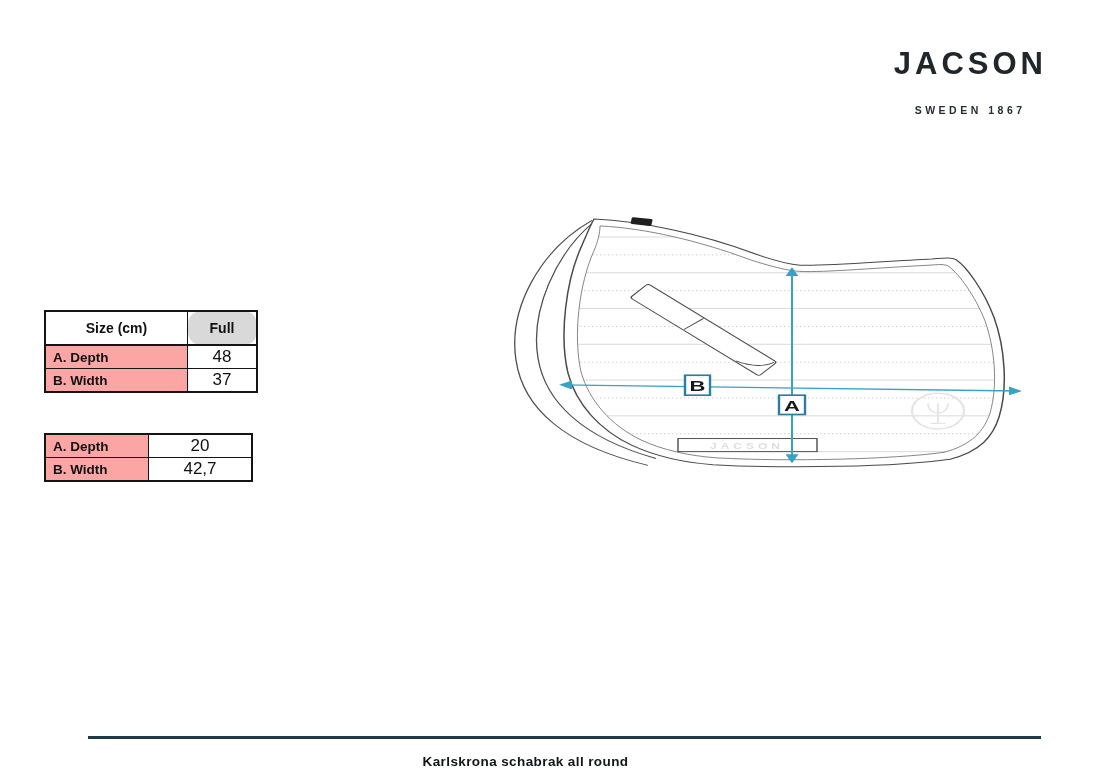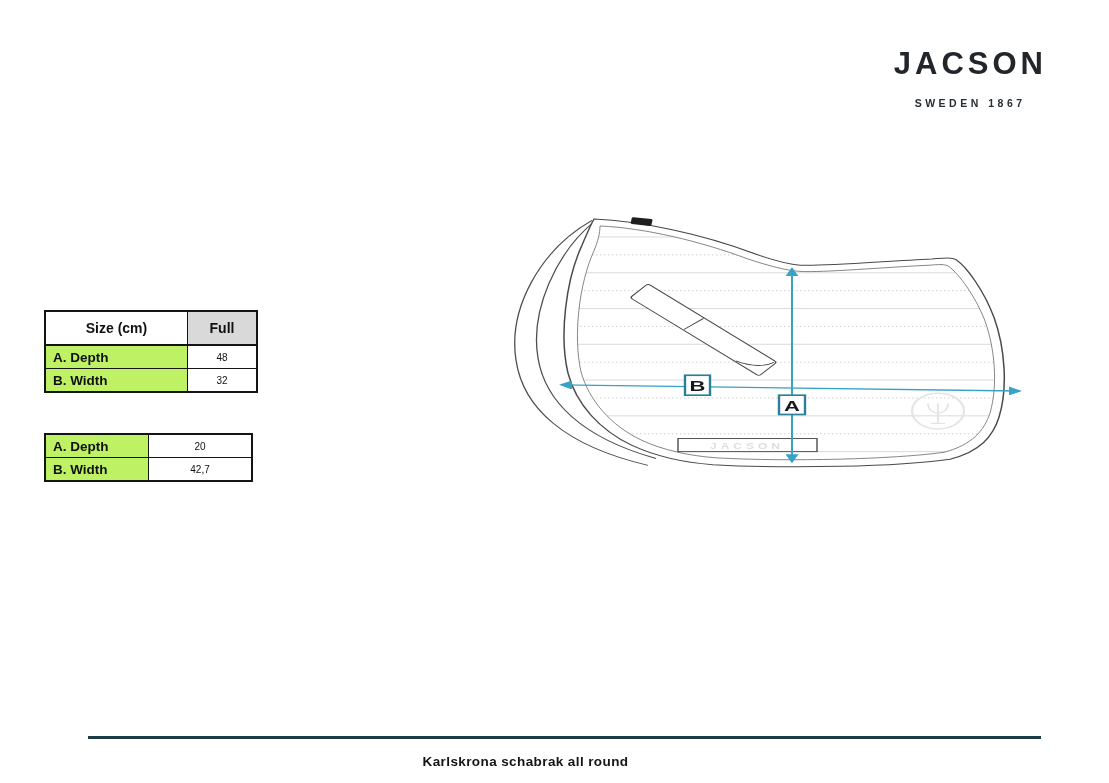--- a/index.html
+++ b/index.html
@@ -11,7 +11,7 @@
   
   .brand{position:absolute;top:48px;right:66px;text-align:center;color:#21262b;}
   .brand-name{font-size:31px;font-weight:bold;letter-spacing:4px;margin-right:-4px;line-height:1;}
-  .brand-tagline{font-size:10.5px;font-weight:bold;letter-spacing:3.5px;margin-right:-3.5px;margin-top:18px;color:#262d33;}
+  .brand-tagline{font-size:10.5px;font-weight:bold;letter-spacing:3.5px;margin-right:-3.5px;margin-top:25px;color:#262d33;}
 
   
   table.size-table{

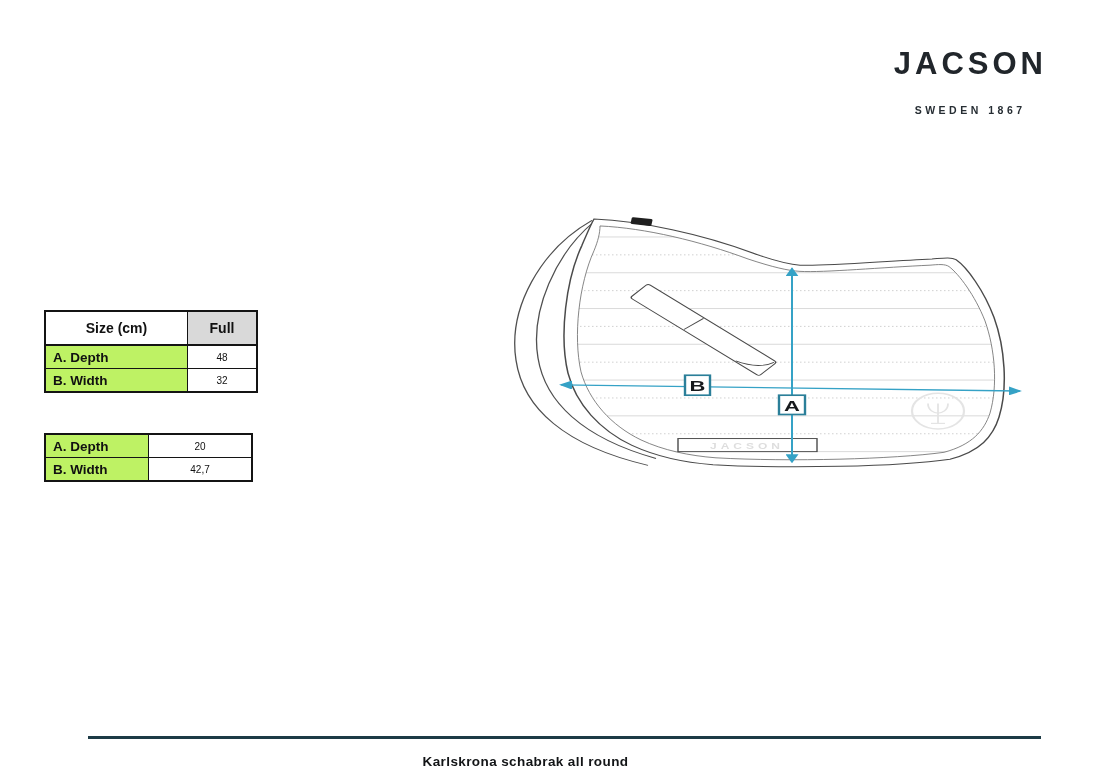--- a/index.html
+++ b/index.html
@@ -21,7 +21,7 @@
   #table-cm{top:310px;}
   #table-inch{top:433px;}
   .size-table th,.size-table td{border:1.6px solid #141414;color:#111;}
-  .size-table th{height:30px;font-size:14px;font-weight:bold;text-align:center;border-bottom:2.2px solid #141414;}
+  .size-table th{height:30px;font-size:14px;font-weight:bold;text-align:center;border-bottom:2.2px solid #141414;border-radius:13px;}
   th.h-size{width:139px;background:#ffffff;}
   th.h-full{width:66px;background:#d9d9d9;}
   td.cell-label{background:#bef264;font-weight:bold;font-size:13.5px;padding:2px 0 2px 7px;height:18px;}

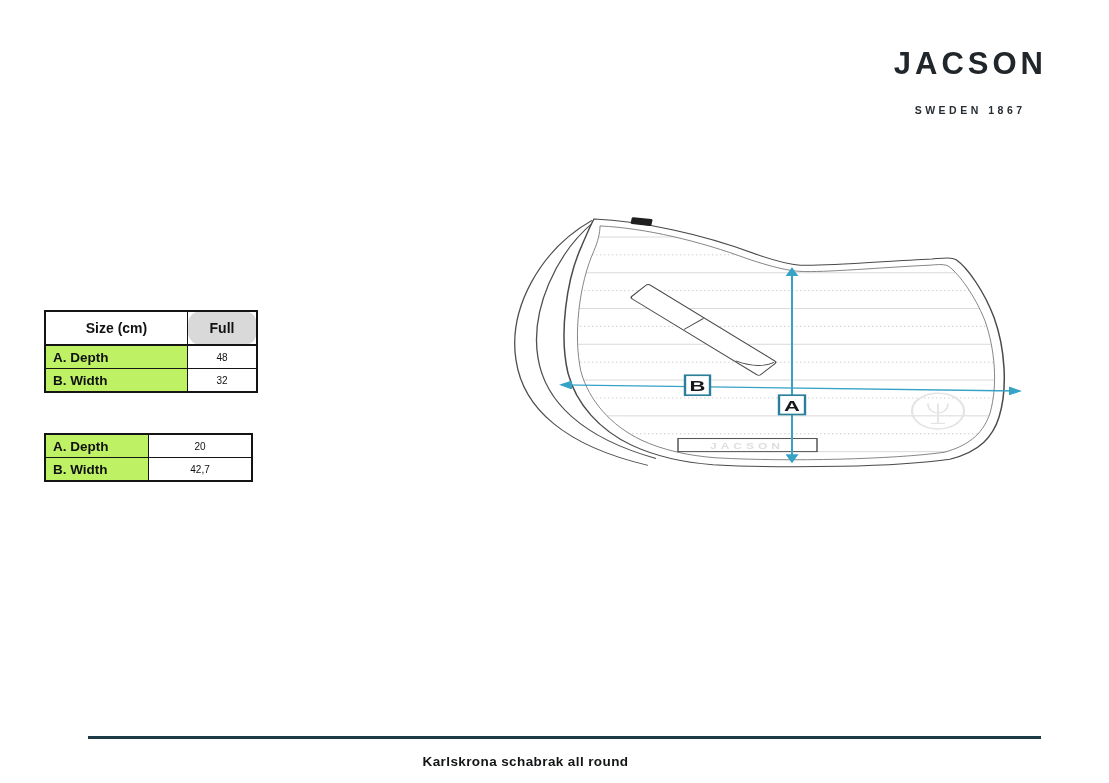--- a/index.html
+++ b/index.html
@@ -24,7 +24,7 @@
   .size-table th{height:30px;font-size:14px;font-weight:bold;text-align:center;border-bottom:2.2px solid #141414;border-radius:13px;}
   th.h-size{width:139px;background:#ffffff;}
   th.h-full{width:66px;background:#d9d9d9;}
-  td.cell-label{background:#bef264;font-weight:bold;font-size:13.5px;padding:2px 0 2px 7px;height:18px;}
+  td.cell-label{background:#fca5a5;font-weight:bold;font-size:13.5px;padding:2px 0 2px 7px;height:18px;}
   td.cell-value{background:#ffffff;text-align:center;font-size:10px;}
 
   

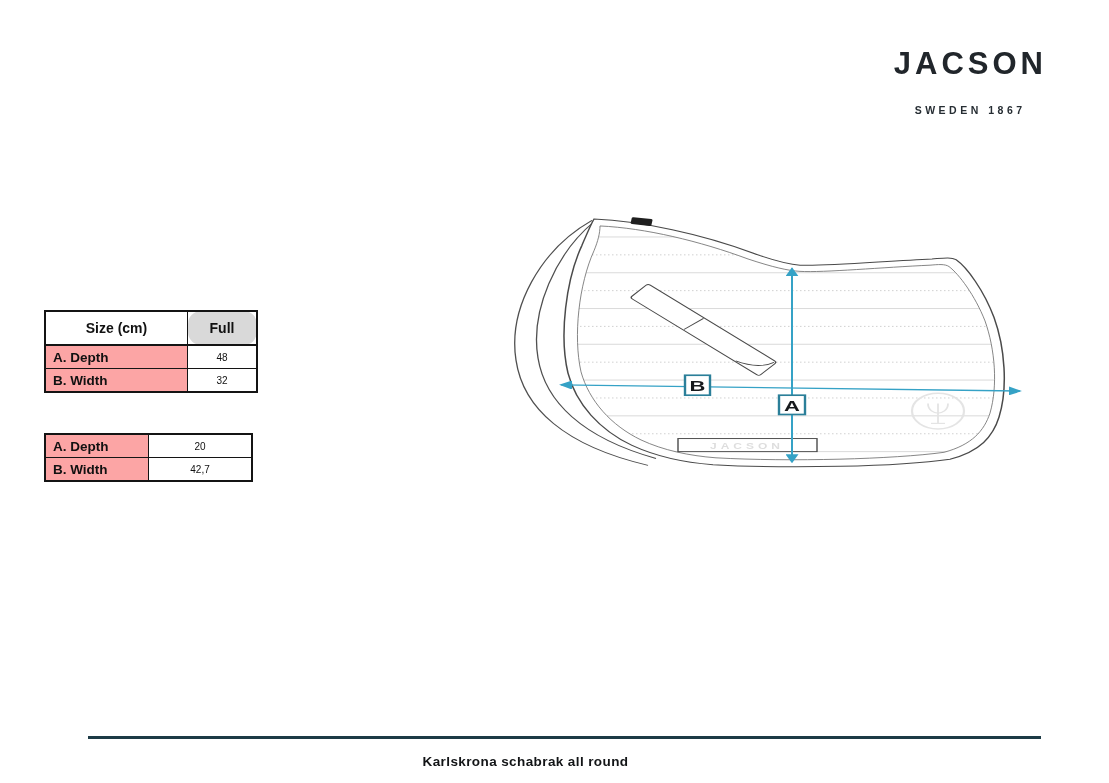--- a/index.html
+++ b/index.html
@@ -25,7 +25,7 @@
   th.h-size{width:139px;background:#ffffff;}
   th.h-full{width:66px;background:#d9d9d9;}
   td.cell-label{background:#fca5a5;font-weight:bold;font-size:13.5px;padding:2px 0 2px 7px;height:18px;}
-  td.cell-value{background:#ffffff;text-align:center;font-size:10px;}
+  td.cell-value{background:#ffffff;text-align:center;font-size:17px;}
 
   
   .diagram-wrap{position:absolute;left:500px;top:195px;width:560px;height:430px;}

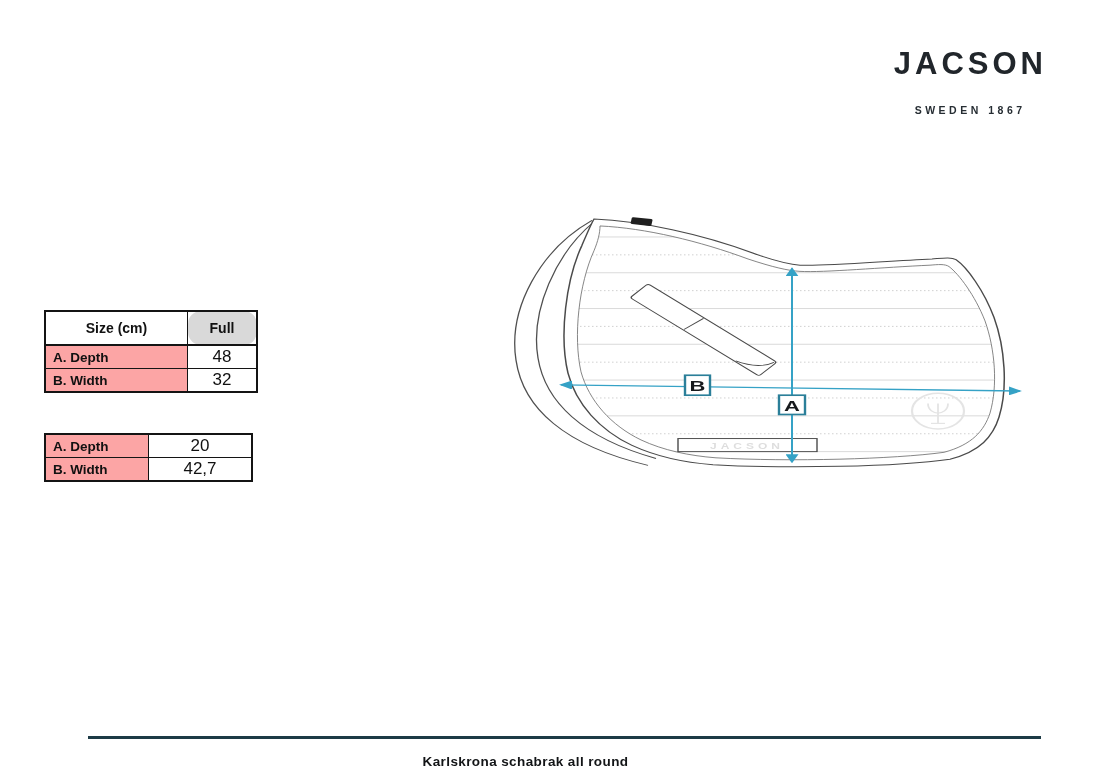--- a/index.html
+++ b/index.html
@@ -57,7 +57,7 @@
   </tr>
   <tr>
     <td class="cell-label">B. Width</td>
-    <td class="cell-value">32</td>
+    <td class="cell-value">37</td>
   </tr>
 </tbody>
   </table>

